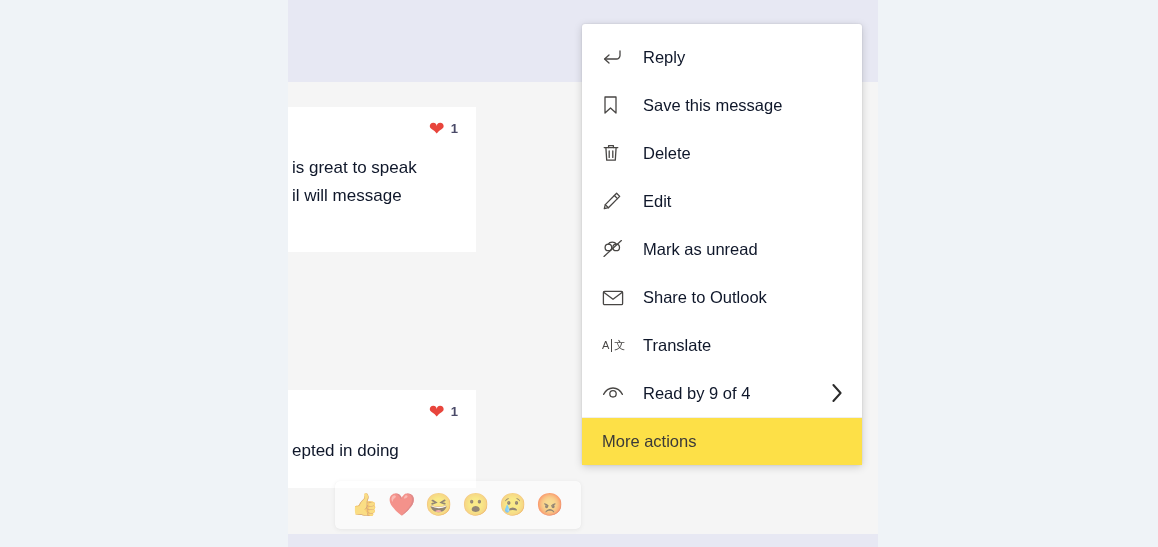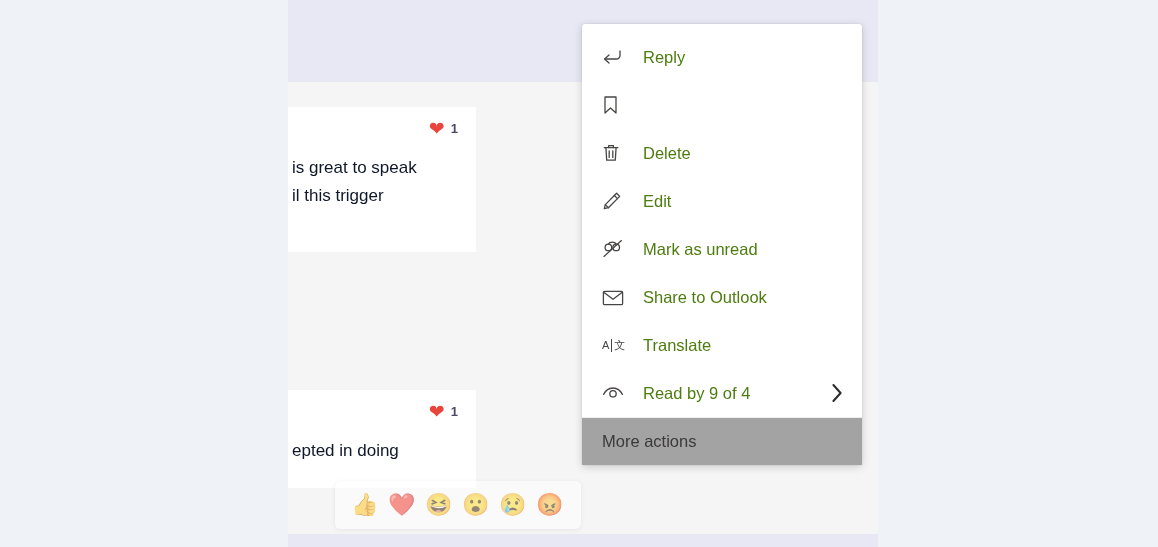--- a/index.html
+++ b/index.html
@@ -137,7 +137,7 @@
   .menu-icon svg { display: block; }
   .menu-label {
     font-size: 16.5px;
-    color: #4d7c0f;
+    color: #0f172a;
     margin-left: 15px;
     white-space: nowrap;
   }

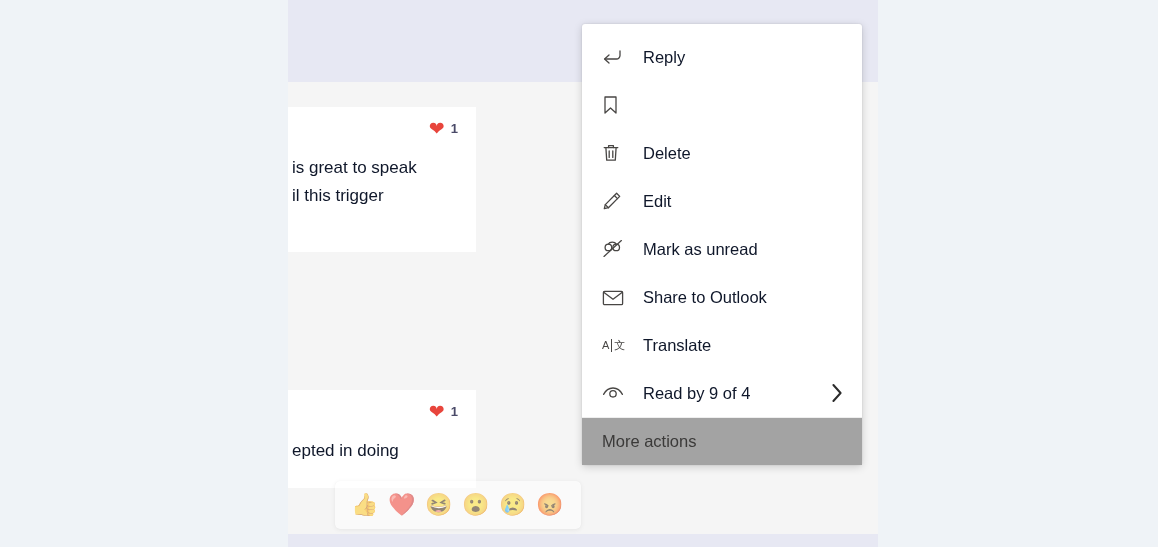--- a/index.html
+++ b/index.html
@@ -232,6 +232,7 @@
           <path d="M3 2 h11 v16 l-5.5 -5 l-5.5 5 z"></path>
         </svg>
       </span>
+      <span class="menu-label">Save this message</span>
     </div>
 
     <div class="menu-item">

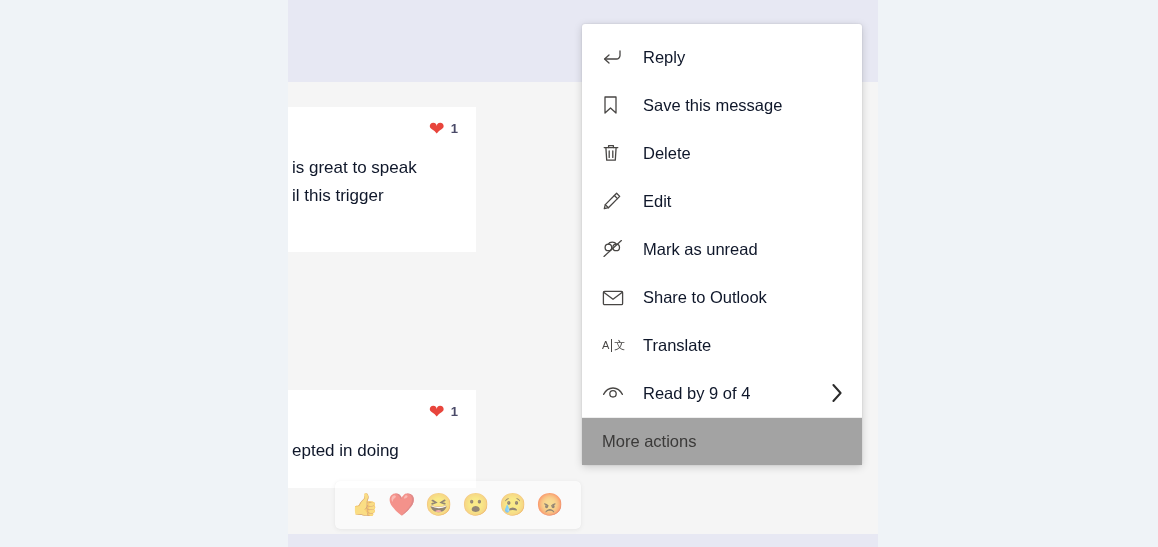--- a/index.html
+++ b/index.html
@@ -194,7 +194,7 @@
       <span class="reaction-count">1</span>
     </div>
     <div class="msg-text" style="top:48px; left:4px;">is great to speak</div>
-    <div class="msg-text" style="top:76px; left:4px;">il this trigger</div>
+    <div class="msg-text" style="top:76px; left:4px;">il will message</div>
   </div>
 
   <div class="msg-bubble" style="left:288px; top:390px; width:188px; height:98px;">

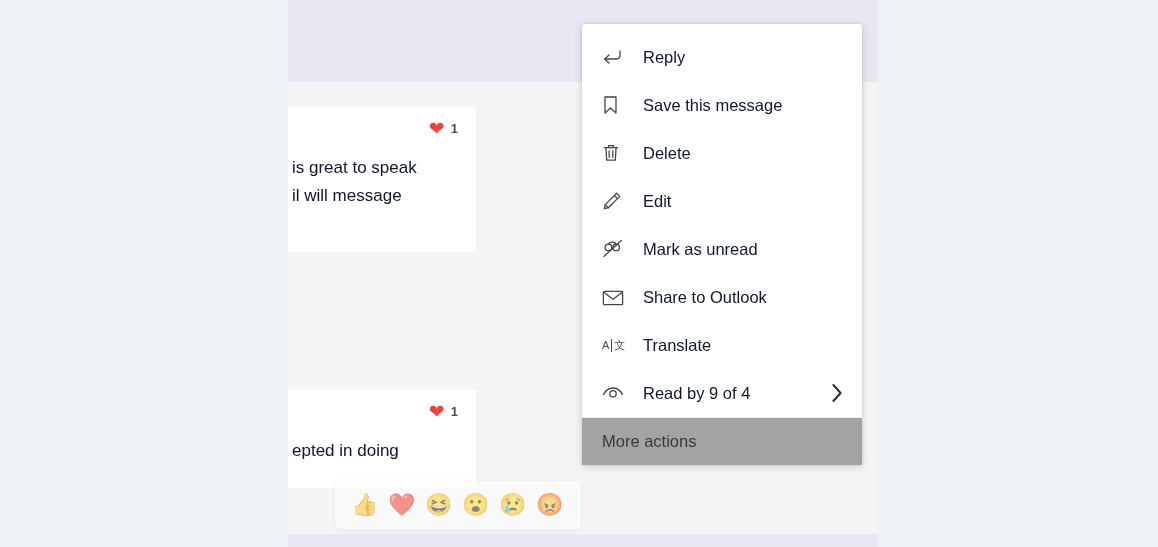--- a/index.html
+++ b/index.html
@@ -152,7 +152,7 @@
     display: flex;
     align-items: center;
     padding: 0 20px;
-    background: #a3a3a3;
+    background: #fde047;
     border-top: 1px solid #eeeeee;
     box-sizing: border-box;
     cursor: pointer;

